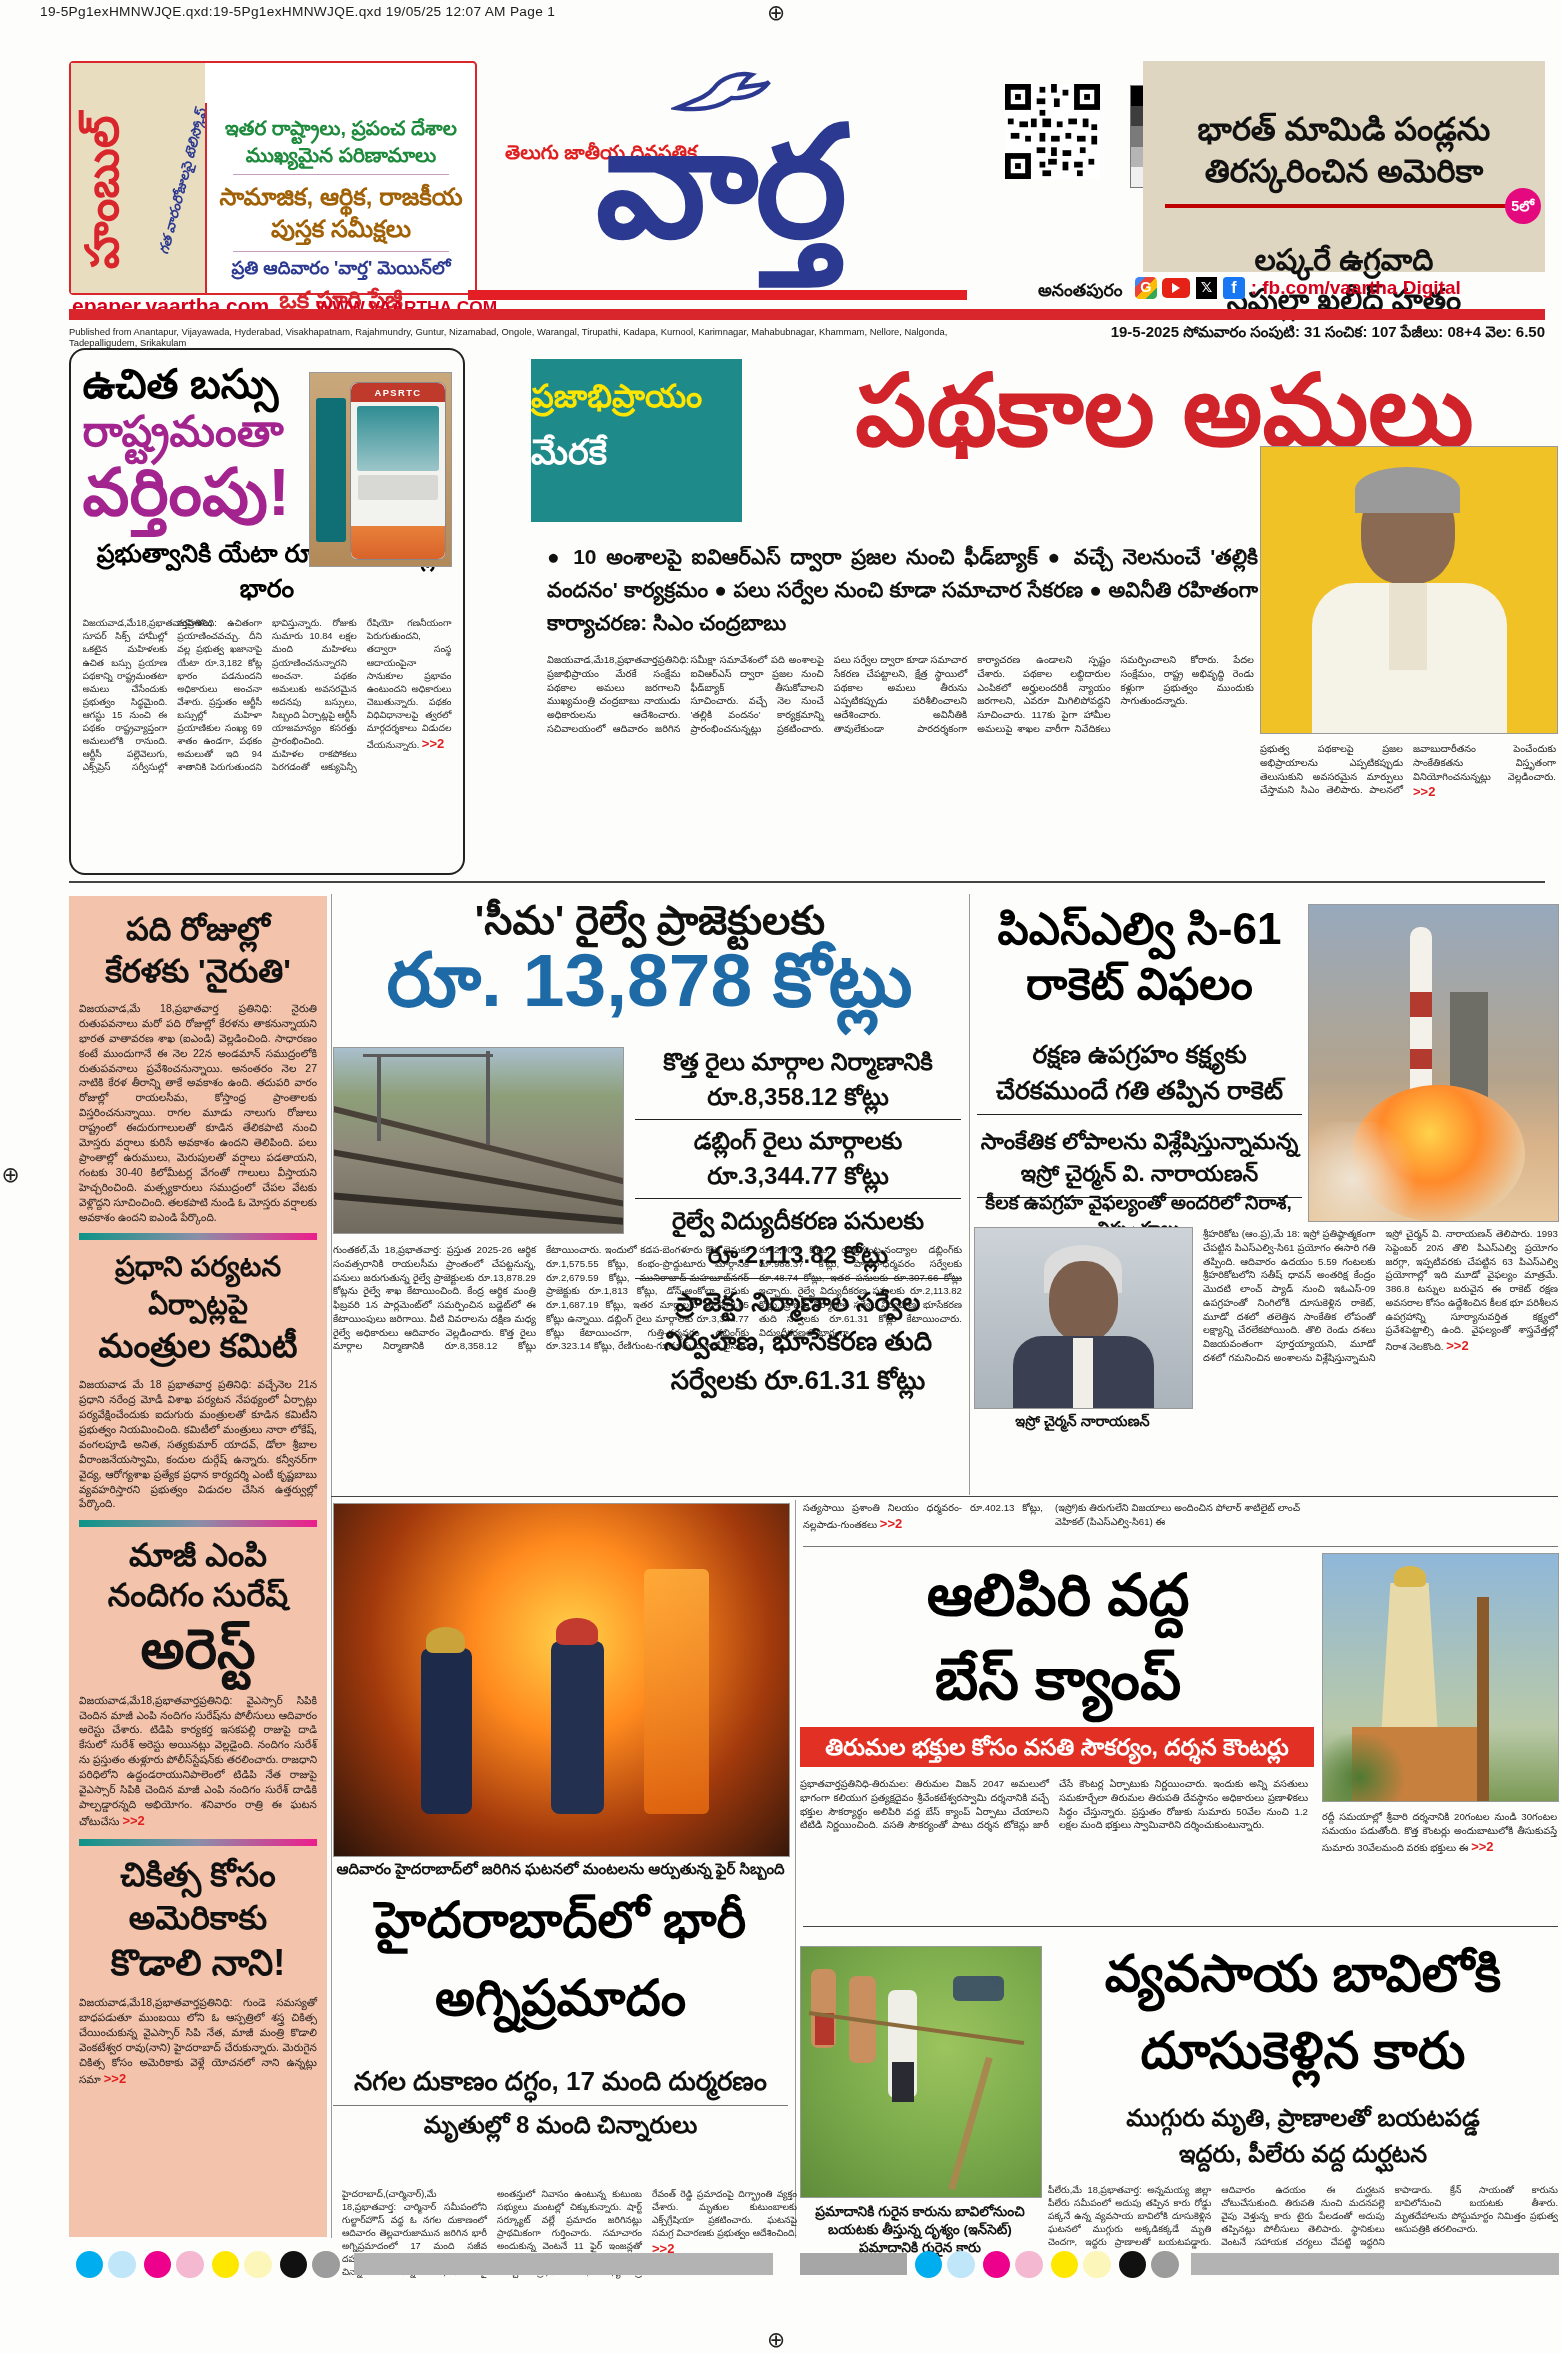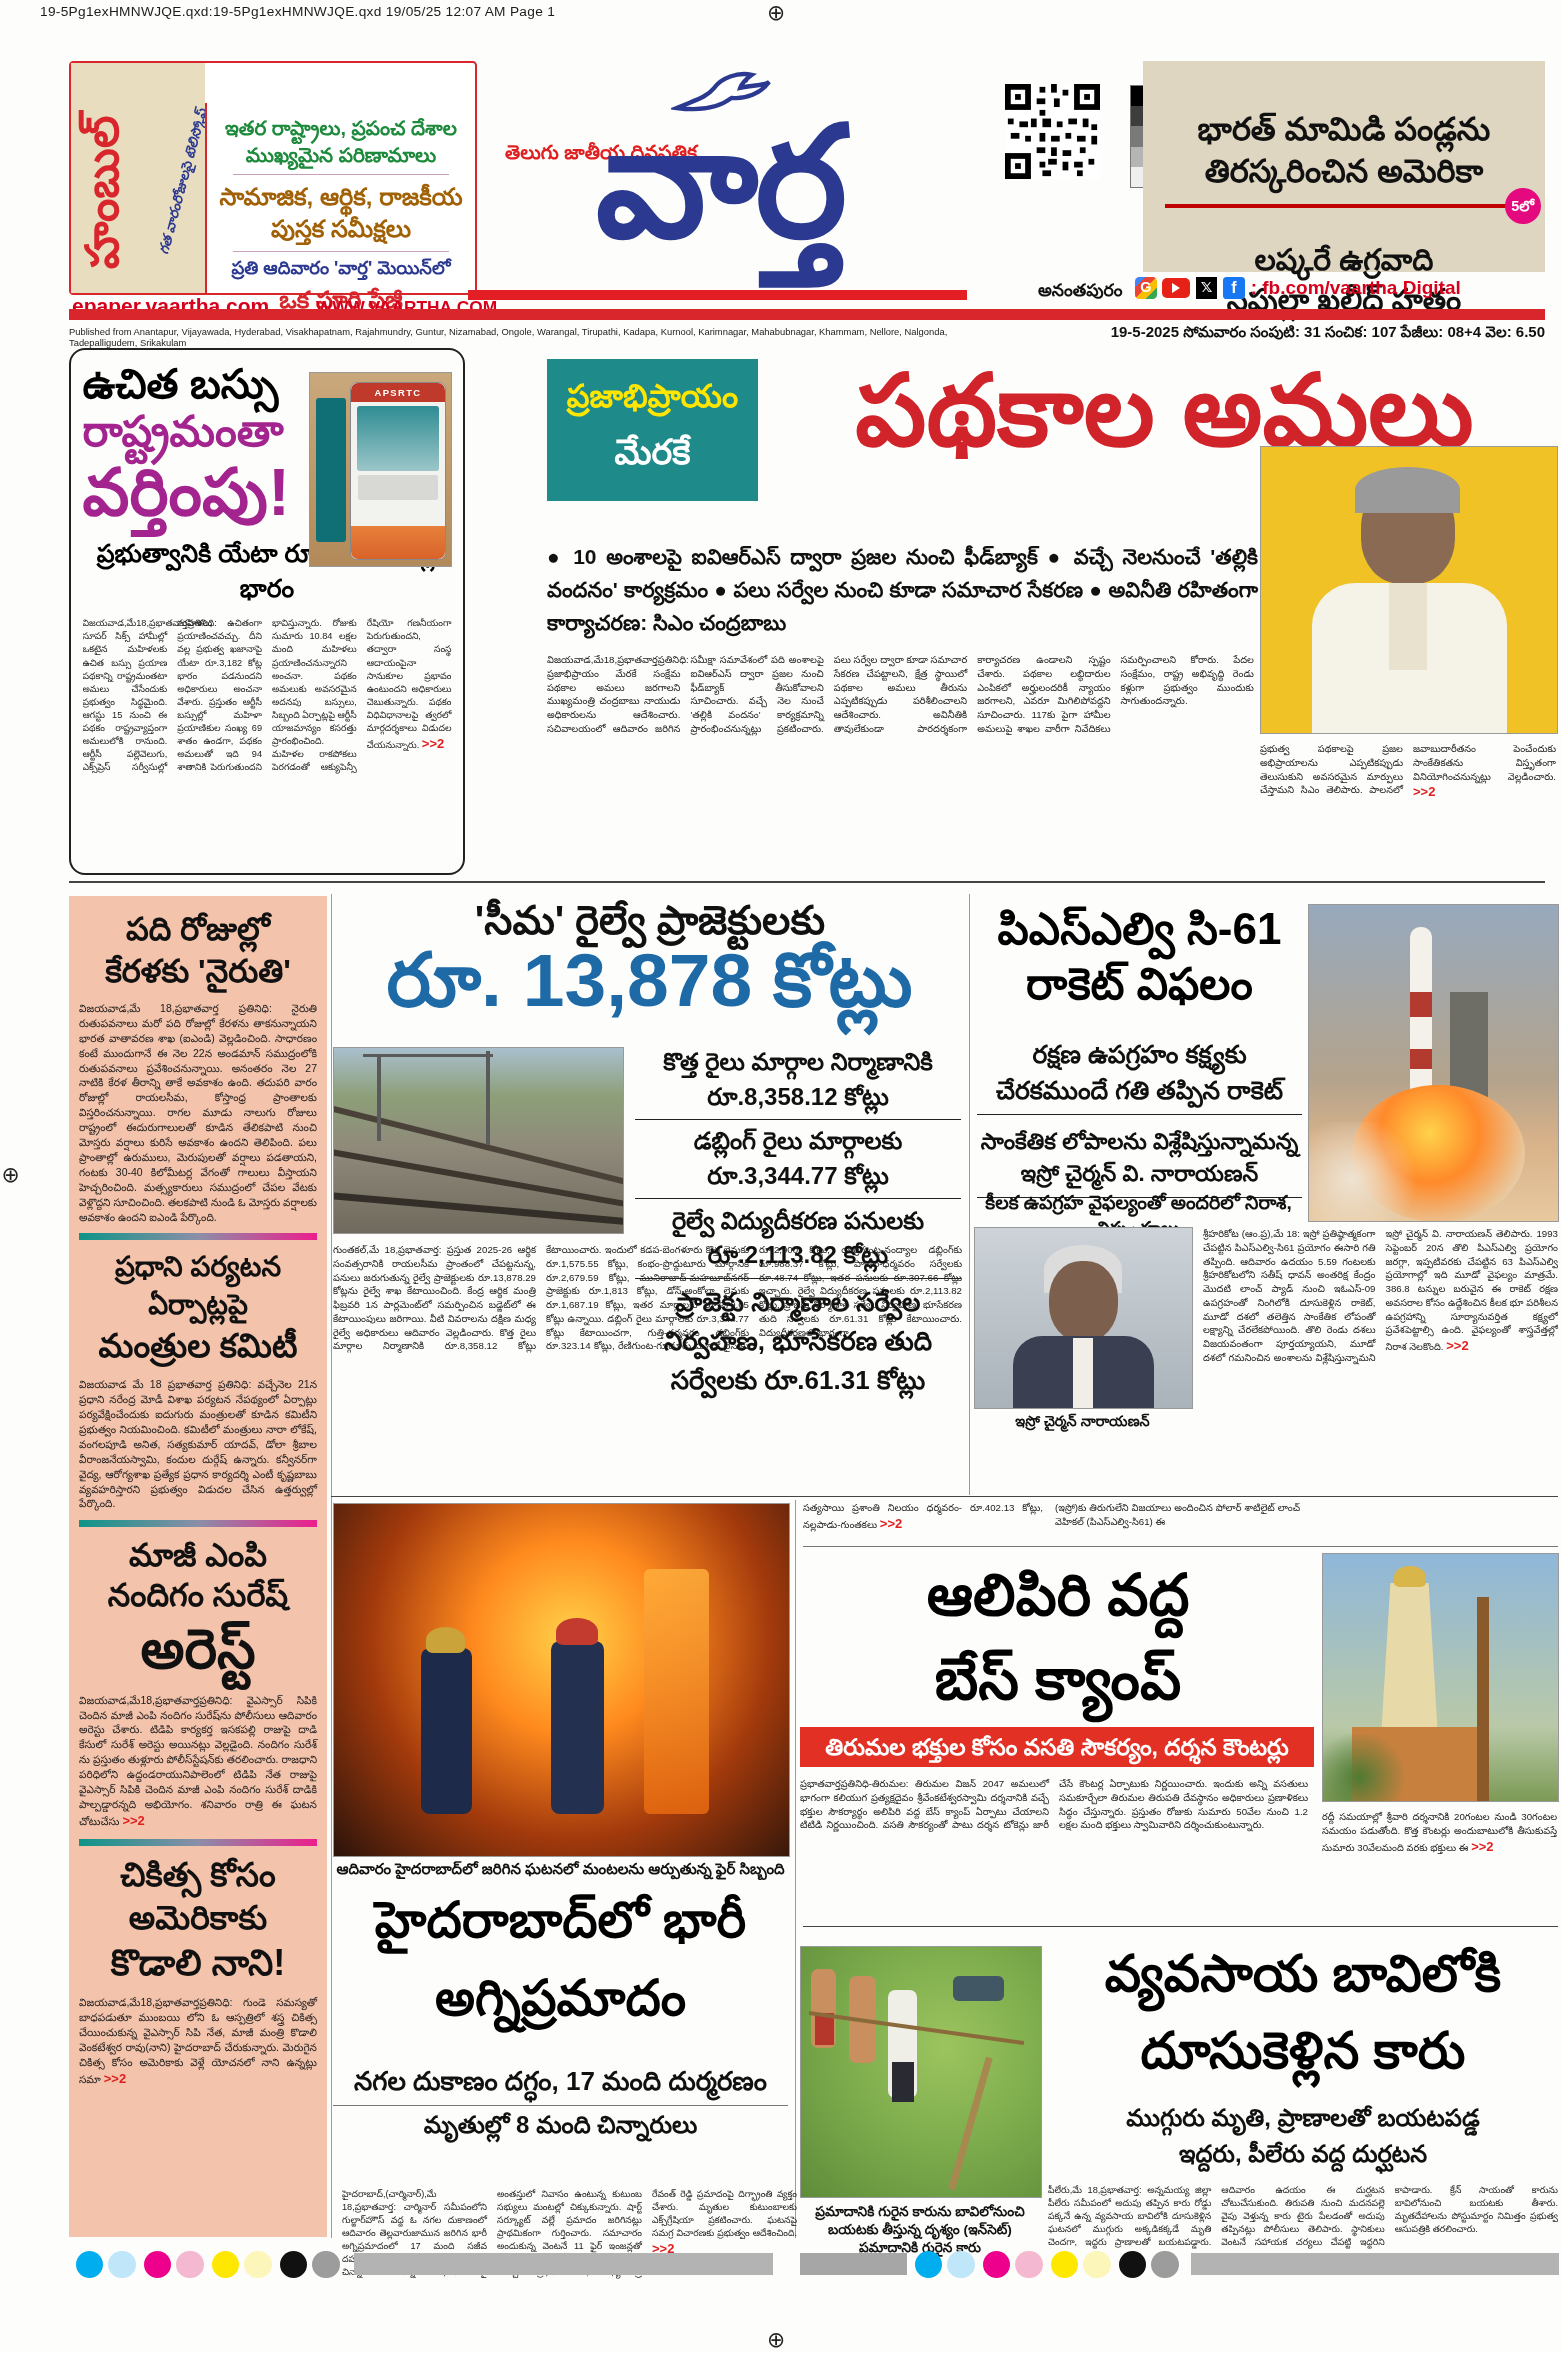--- a/index.html
+++ b/index.html
@@ -170,7 +170,7 @@
     </div>
   </div>
 
-  <div class="abs kicker" style="left:547px;top:359px;width:211px;height:142px;text-align:center;padding-top:19px;box-sizing:border-box;">
+  <div class="abs kicker" style="left:531px;top:359px;width:211px;height:163px;padding-top:19px;box-sizing:border-box;">
     <div style="font-size:32px;font-weight:bold;color:#ffe600;">ప్రజాభిప్రాయం</div>
     <div style="font-size:35px;font-weight:bold;color:#ffffff;margin-top:10px;">మేరకే</div>
   </div>

